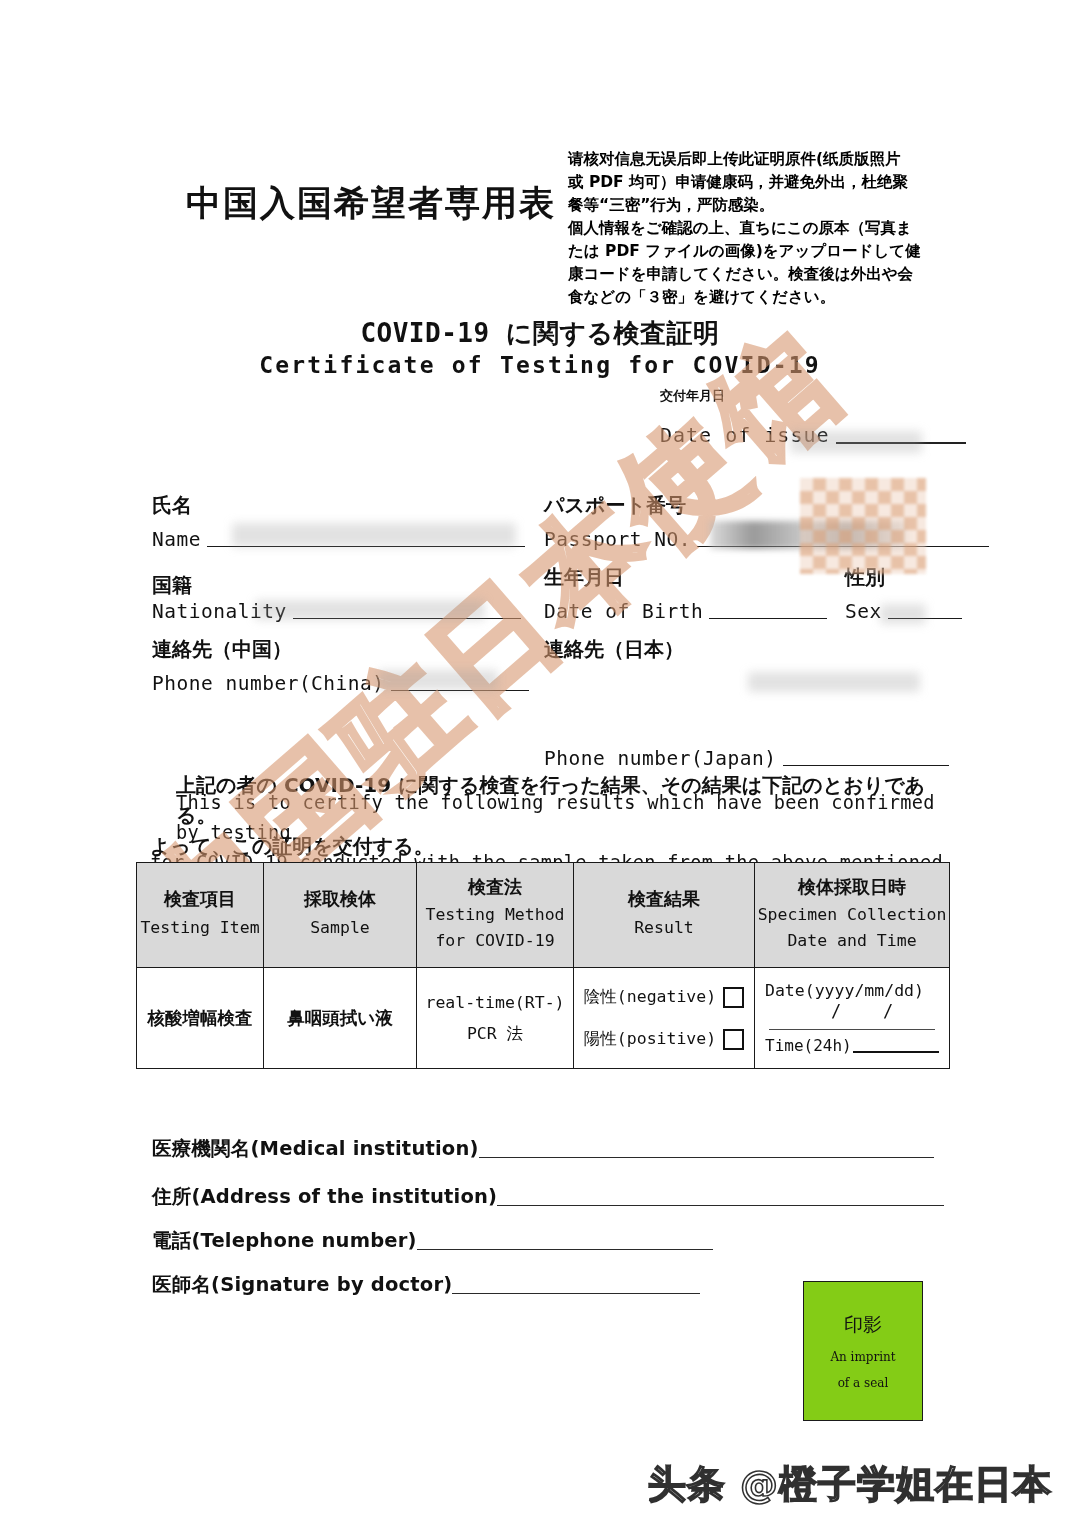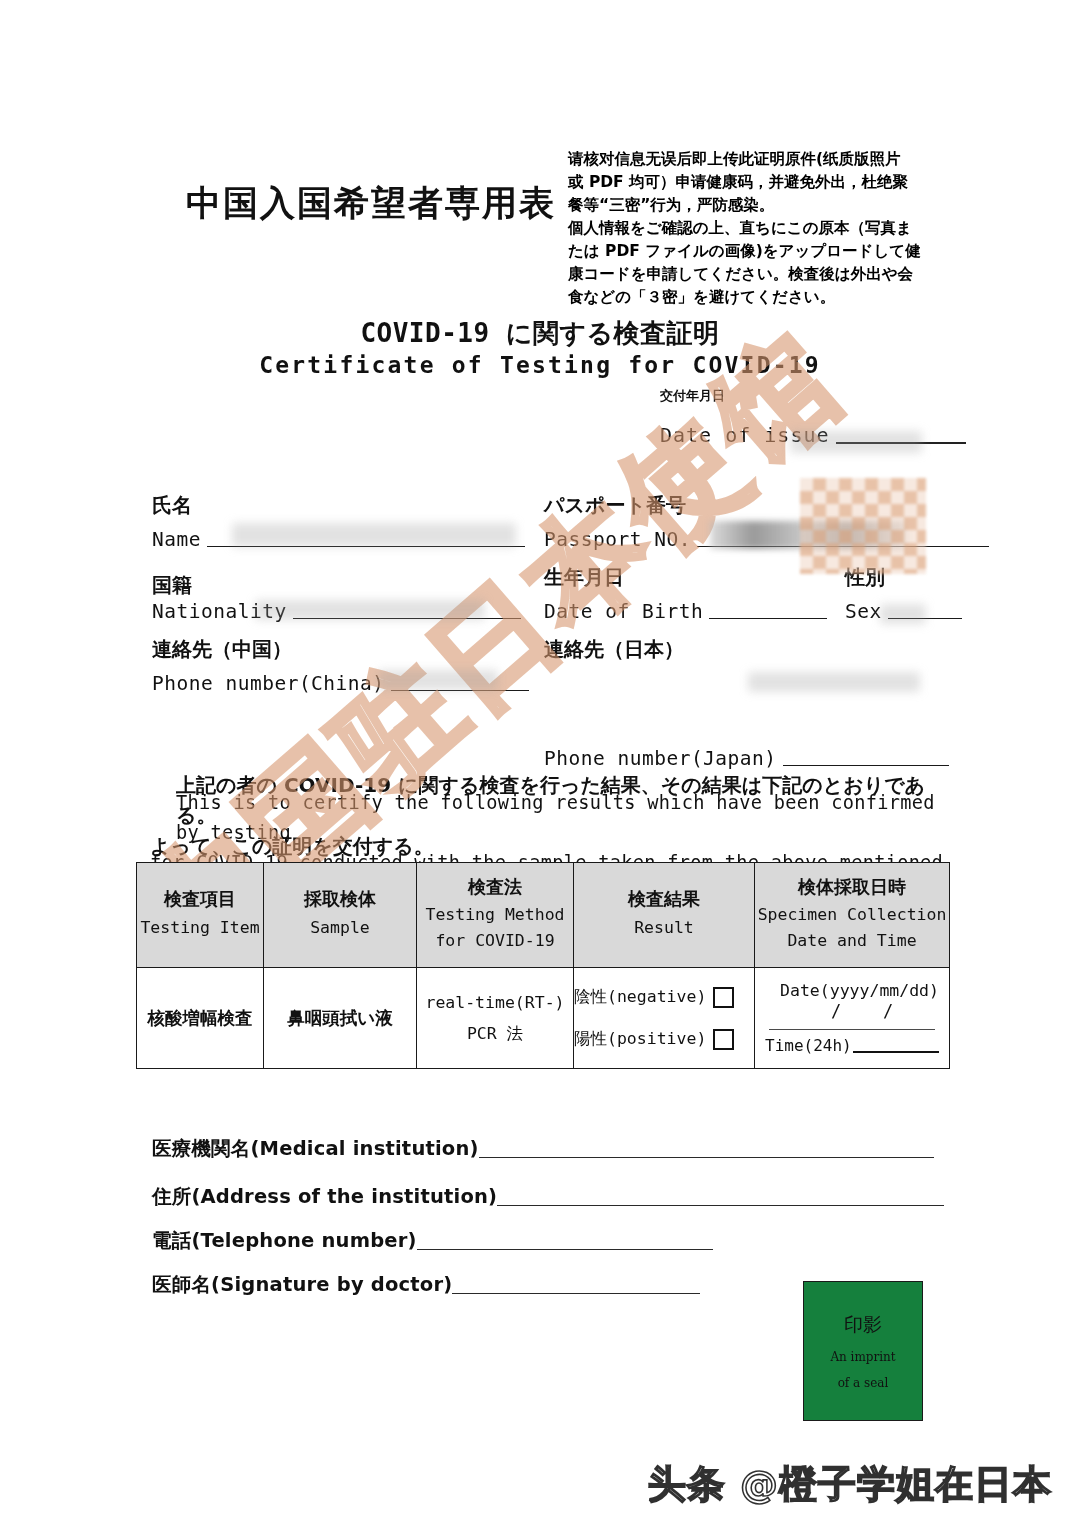--- a/index.html
+++ b/index.html
@@ -182,7 +182,7 @@
   }
   .result-list {
     display: flex; flex-direction: column;
-    gap: 20px;
+    align-items: center; gap: 20px;
     font-family: "DejaVu Sans Mono", monospace;
     font-size: 16.5px;
   }

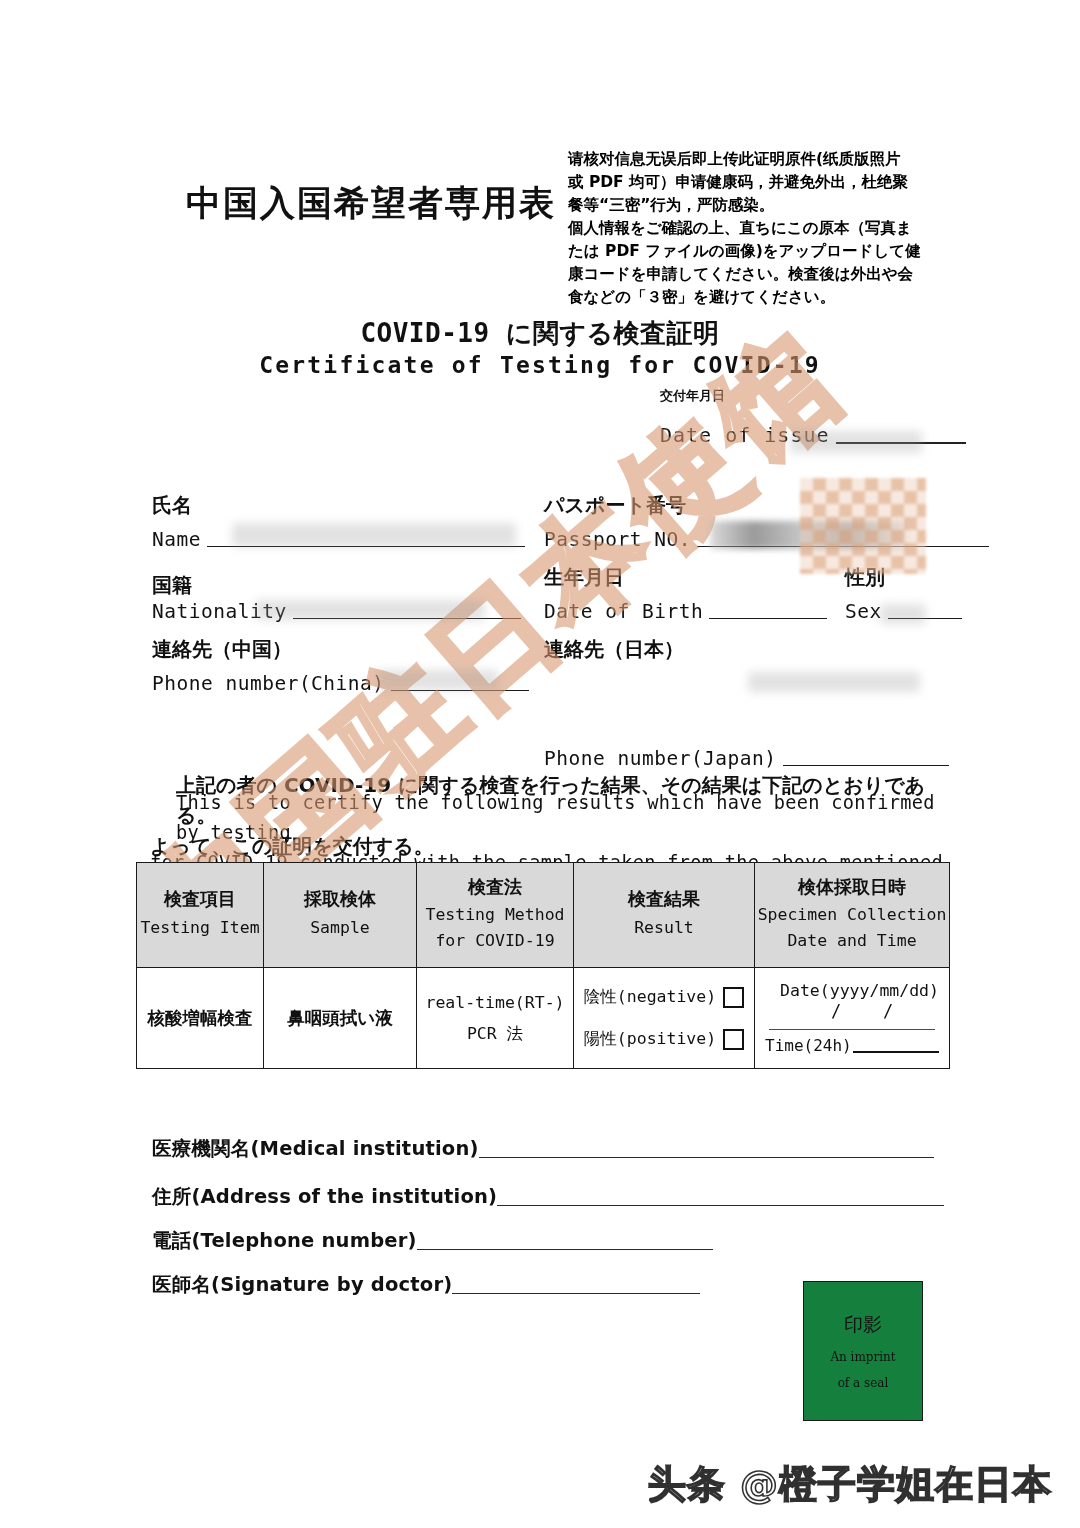--- a/index.html
+++ b/index.html
@@ -197,7 +197,7 @@
     font-size: 16px; line-height: 1.25;
     padding: 5px 10px 4px 10px; text-align: left;
   }
-  .dt-line1 { text-align: right; font-size: 16.5px; }
+  .dt-line1 { text-align: left; font-size: 16.5px; }
   .dt-slashes {
     position: relative; height: 26px; margin: 2px 0 0 0;
   }

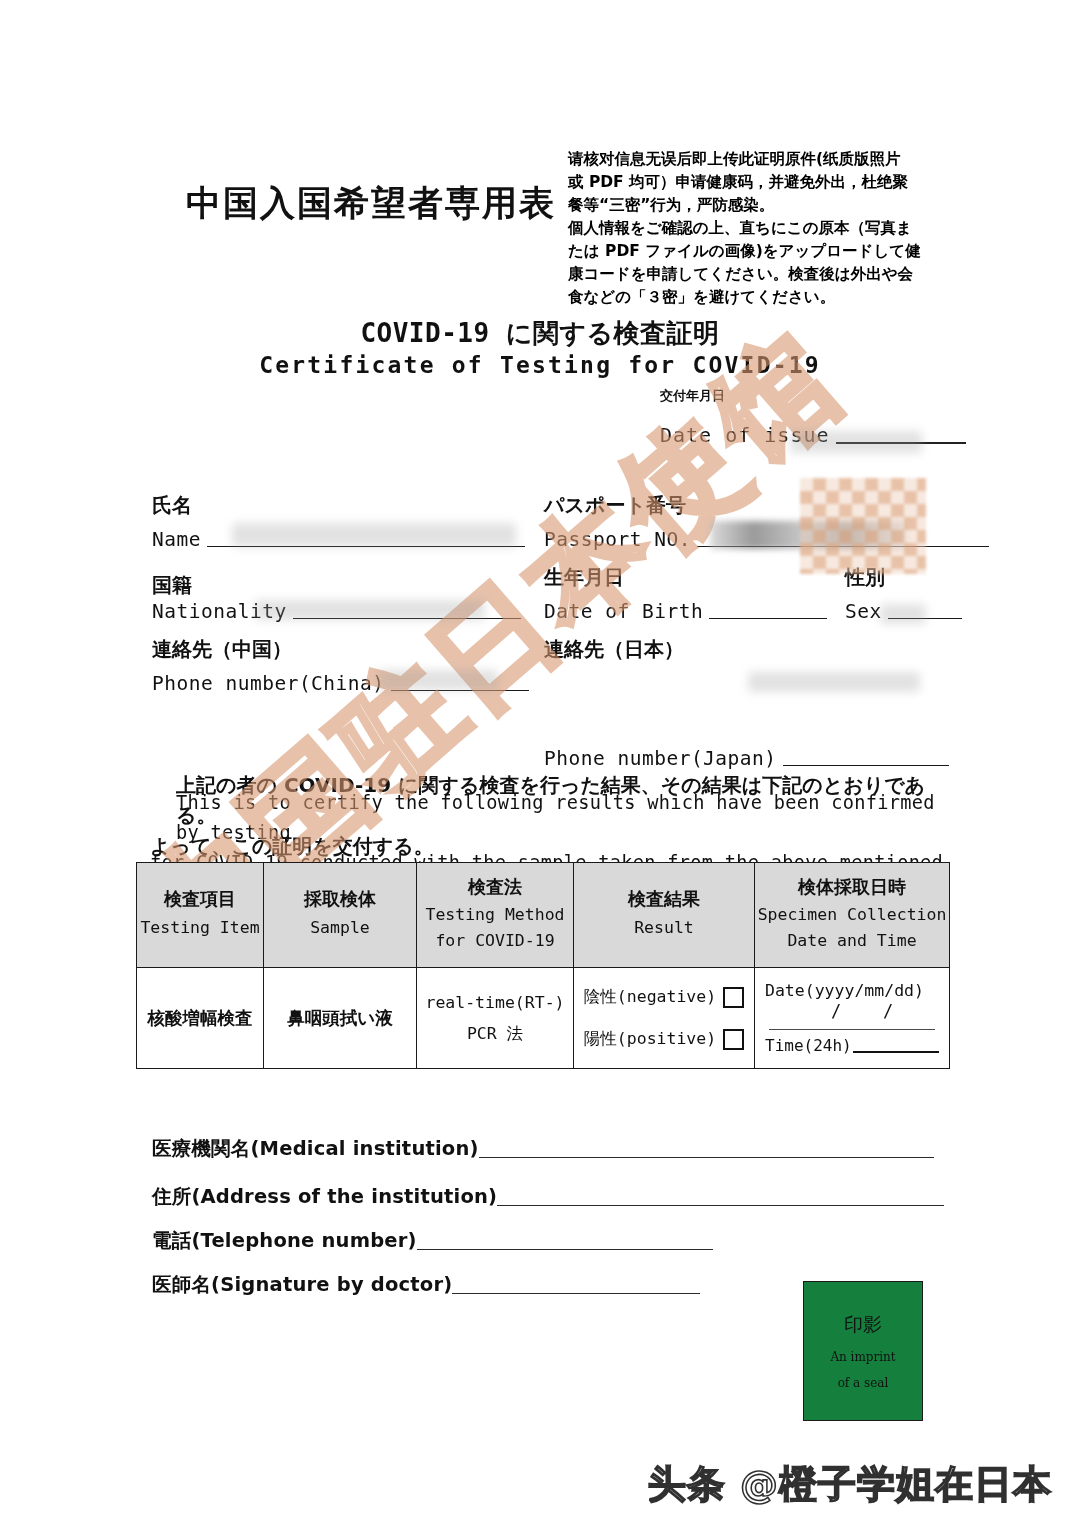--- a/index.html
+++ b/index.html
@@ -239,7 +239,7 @@
     display: flex; flex-direction: column;
     align-items: center; justify-content: center;
     gap: 12px;
-    background: #15803d;
+    background: #84cc16;
   }
   #seal-box .s-jp {
     font-family: "DejaVu Serif", serif; font-size: 19px;

